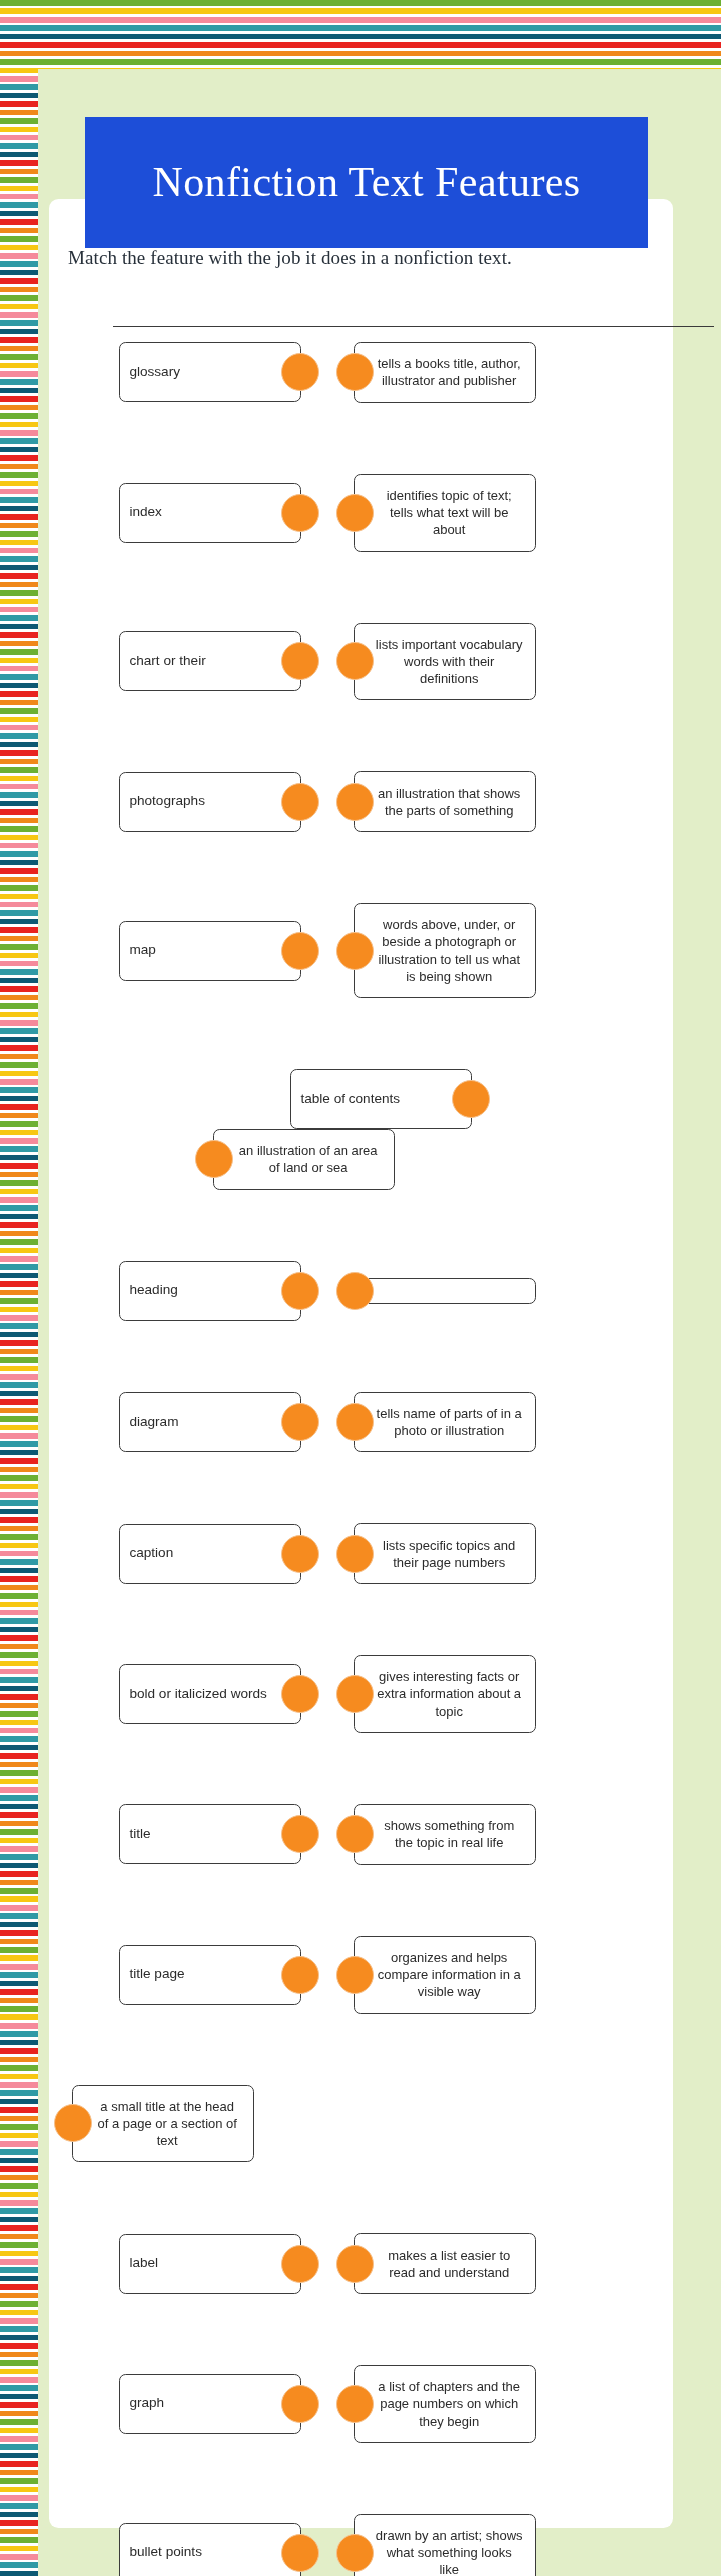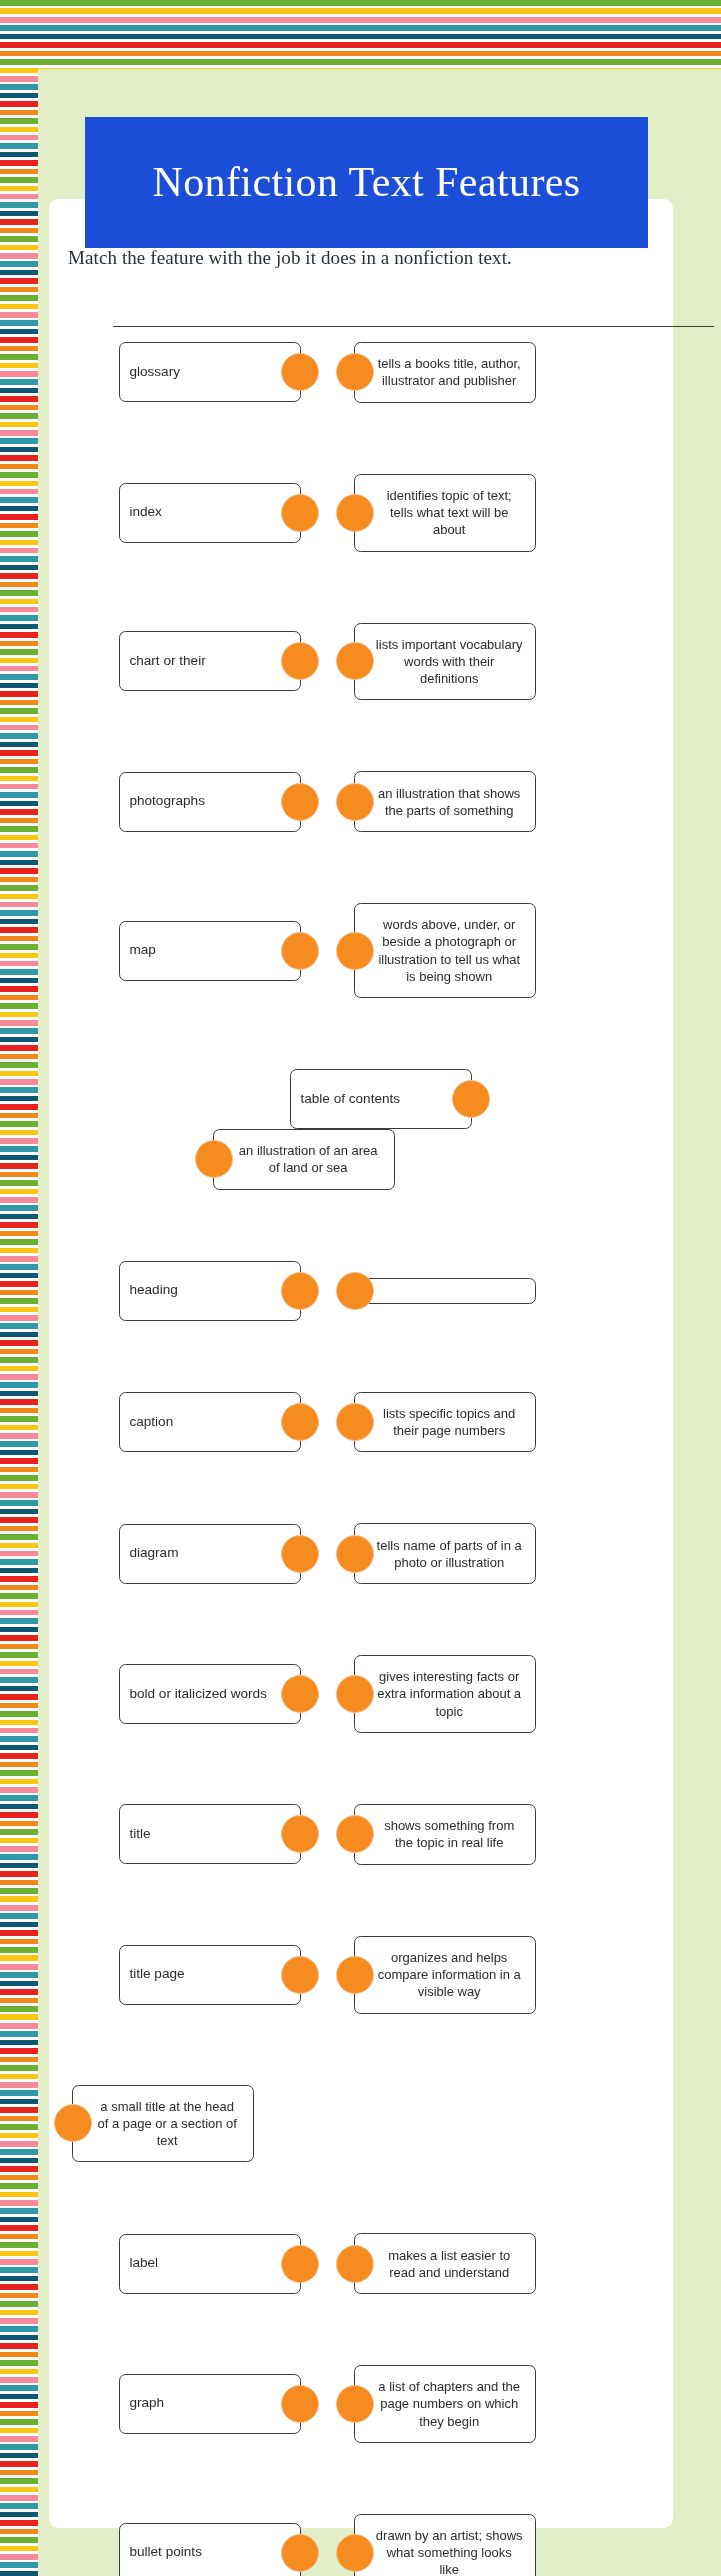--- a/index.html
+++ b/index.html
@@ -355,6 +355,20 @@
         <div class="row" style="margin-bottom: 71px;">
           <div class="left-cell">
             <div class="term-box">
+              <div class="term-label">diagram</div>
+              <div class="dot dot-left"></div>
+            </div>
+          </div>
+          <div class="right-cell">
+            <div class="def-box">
+              <div class="def-label">tells name of parts of in a photo or illustration</div>
+              <div class="dot dot-right"></div>
+            </div>
+          </div>
+        </div>
+        <div class="row" style="margin-bottom: 71px;">
+          <div class="left-cell">
+            <div class="term-box">
               <div class="term-label">caption</div>
               <div class="dot dot-left"></div>
             </div>
@@ -362,20 +376,6 @@
           <div class="right-cell">
             <div class="def-box">
               <div class="def-label">lists specific topics and their page numbers</div>
-              <div class="dot dot-right"></div>
-            </div>
-          </div>
-        </div>
-        <div class="row" style="margin-bottom: 71px;">
-          <div class="left-cell">
-            <div class="term-box">
-              <div class="term-label">diagram</div>
-              <div class="dot dot-left"></div>
-            </div>
-          </div>
-          <div class="right-cell">
-            <div class="def-box">
-              <div class="def-label">tells name of parts of in a photo or illustration</div>
               <div class="dot dot-right"></div>
             </div>
           </div>

